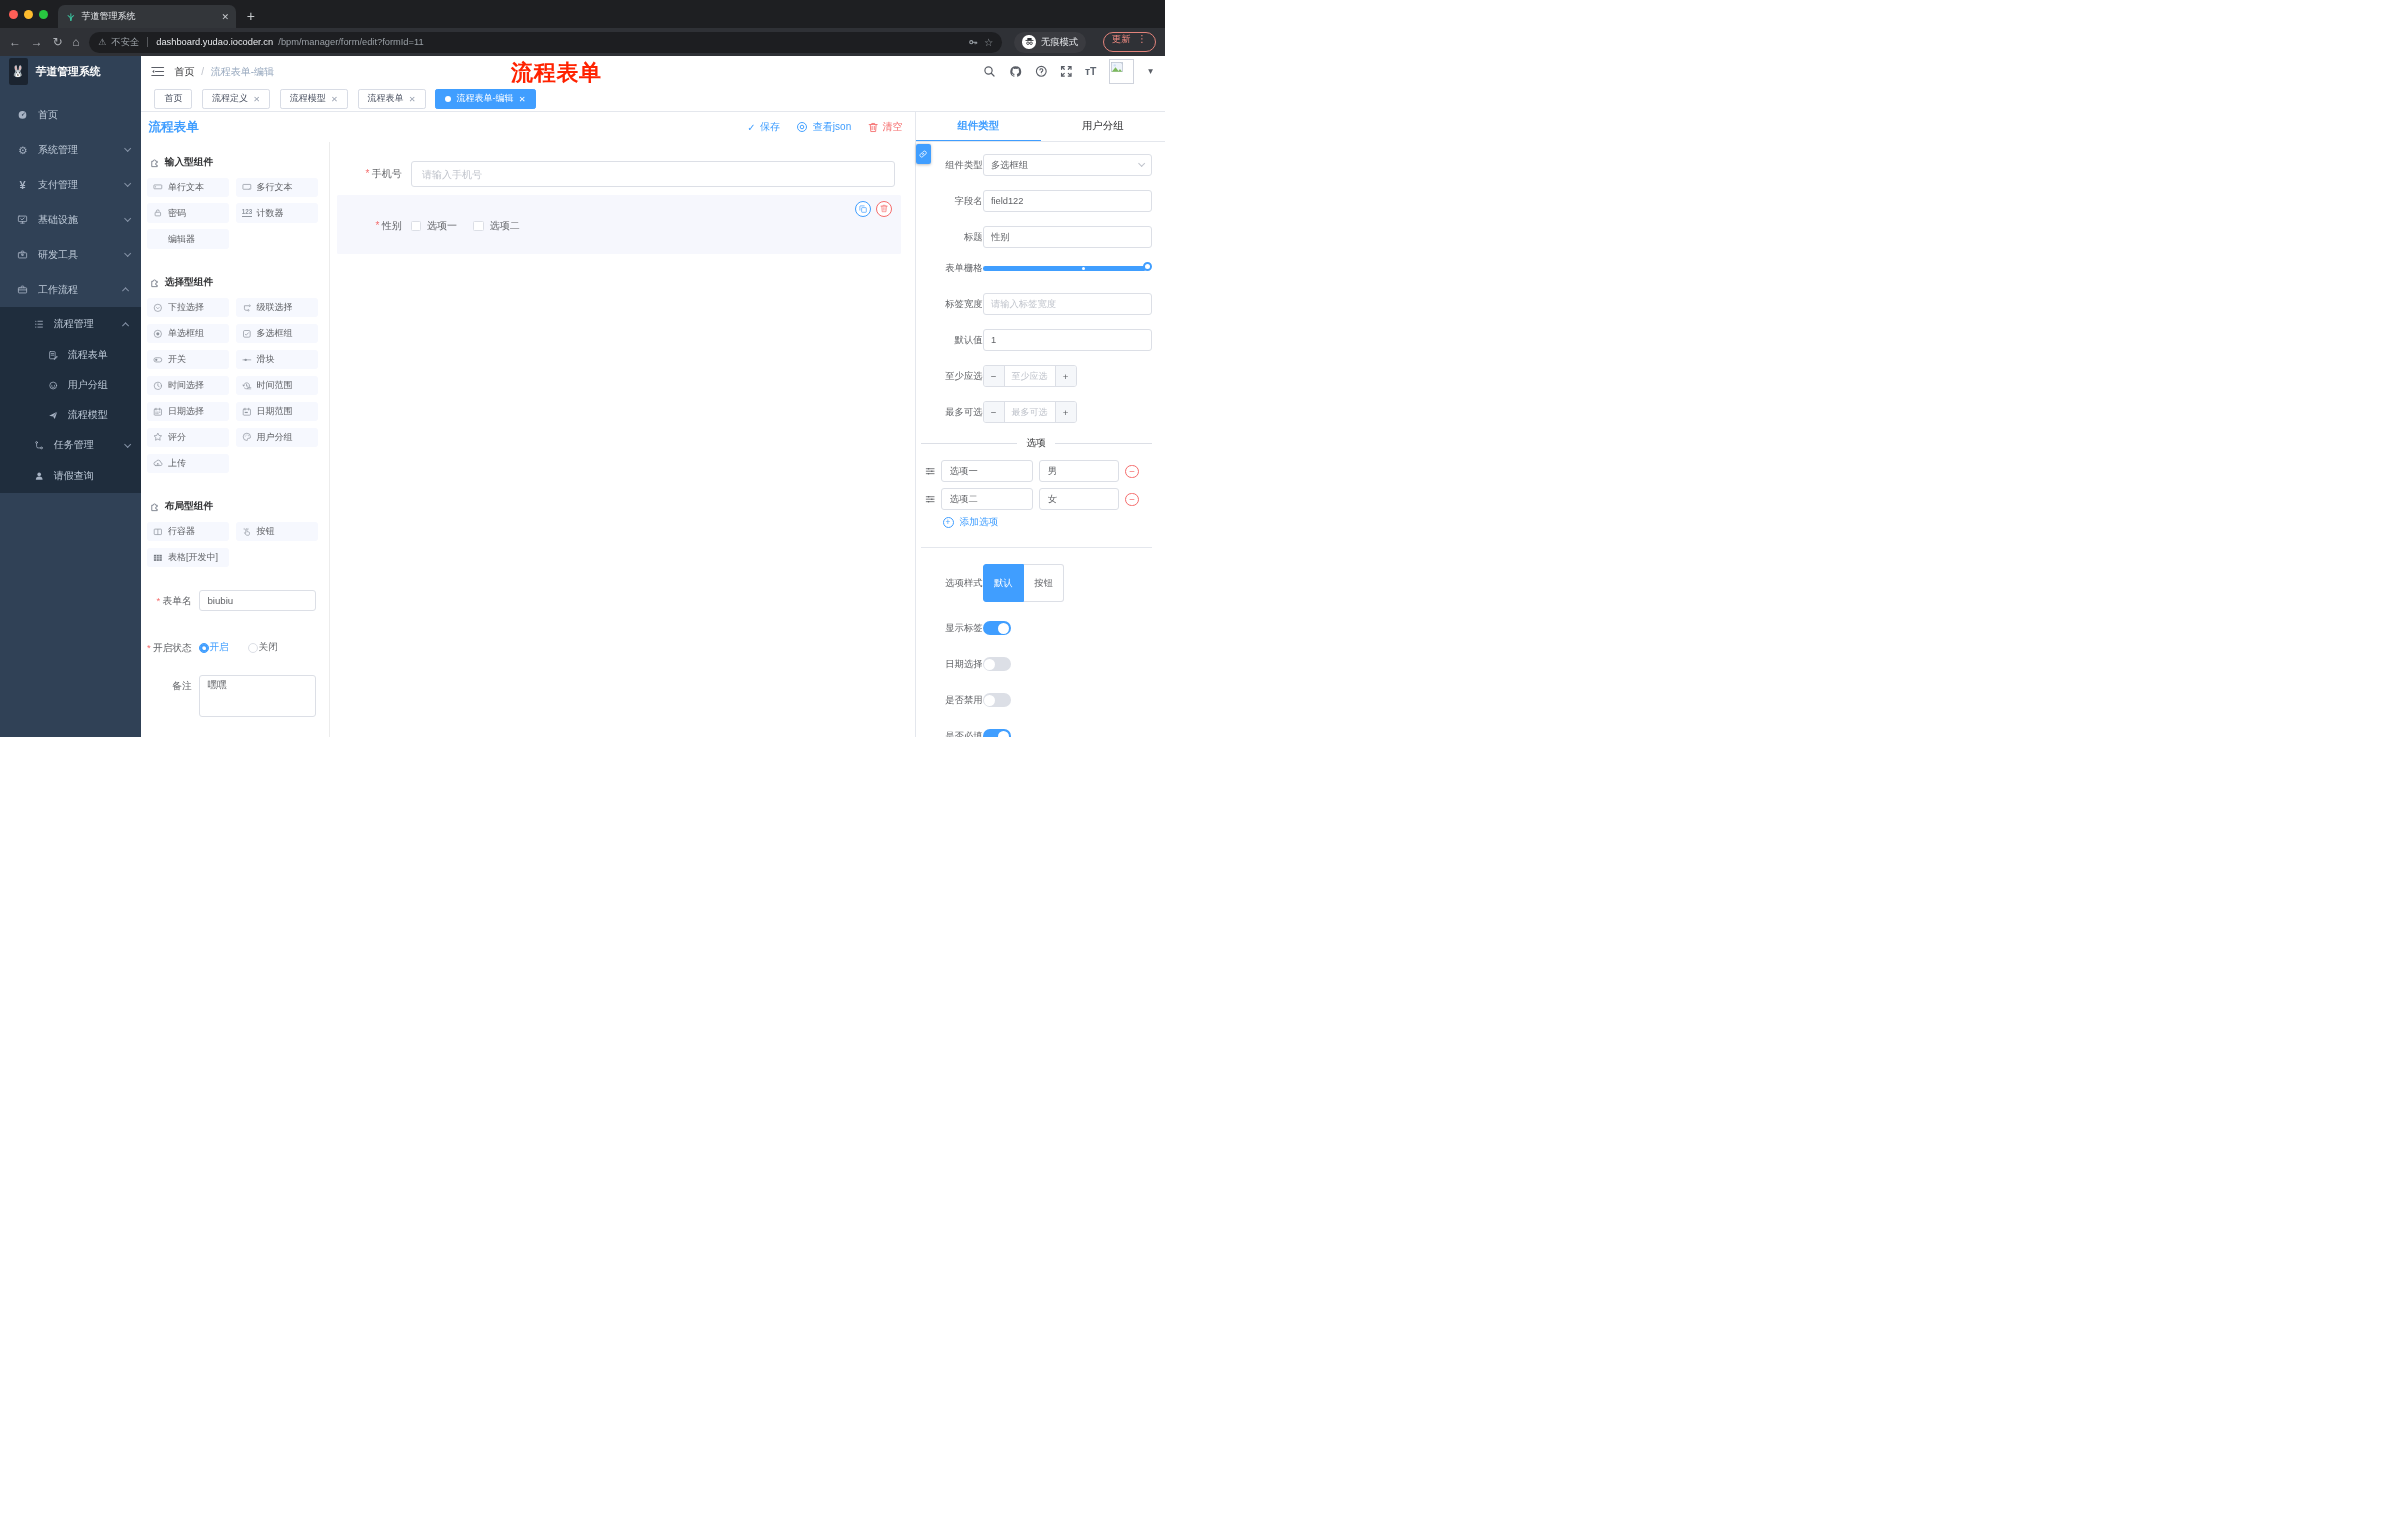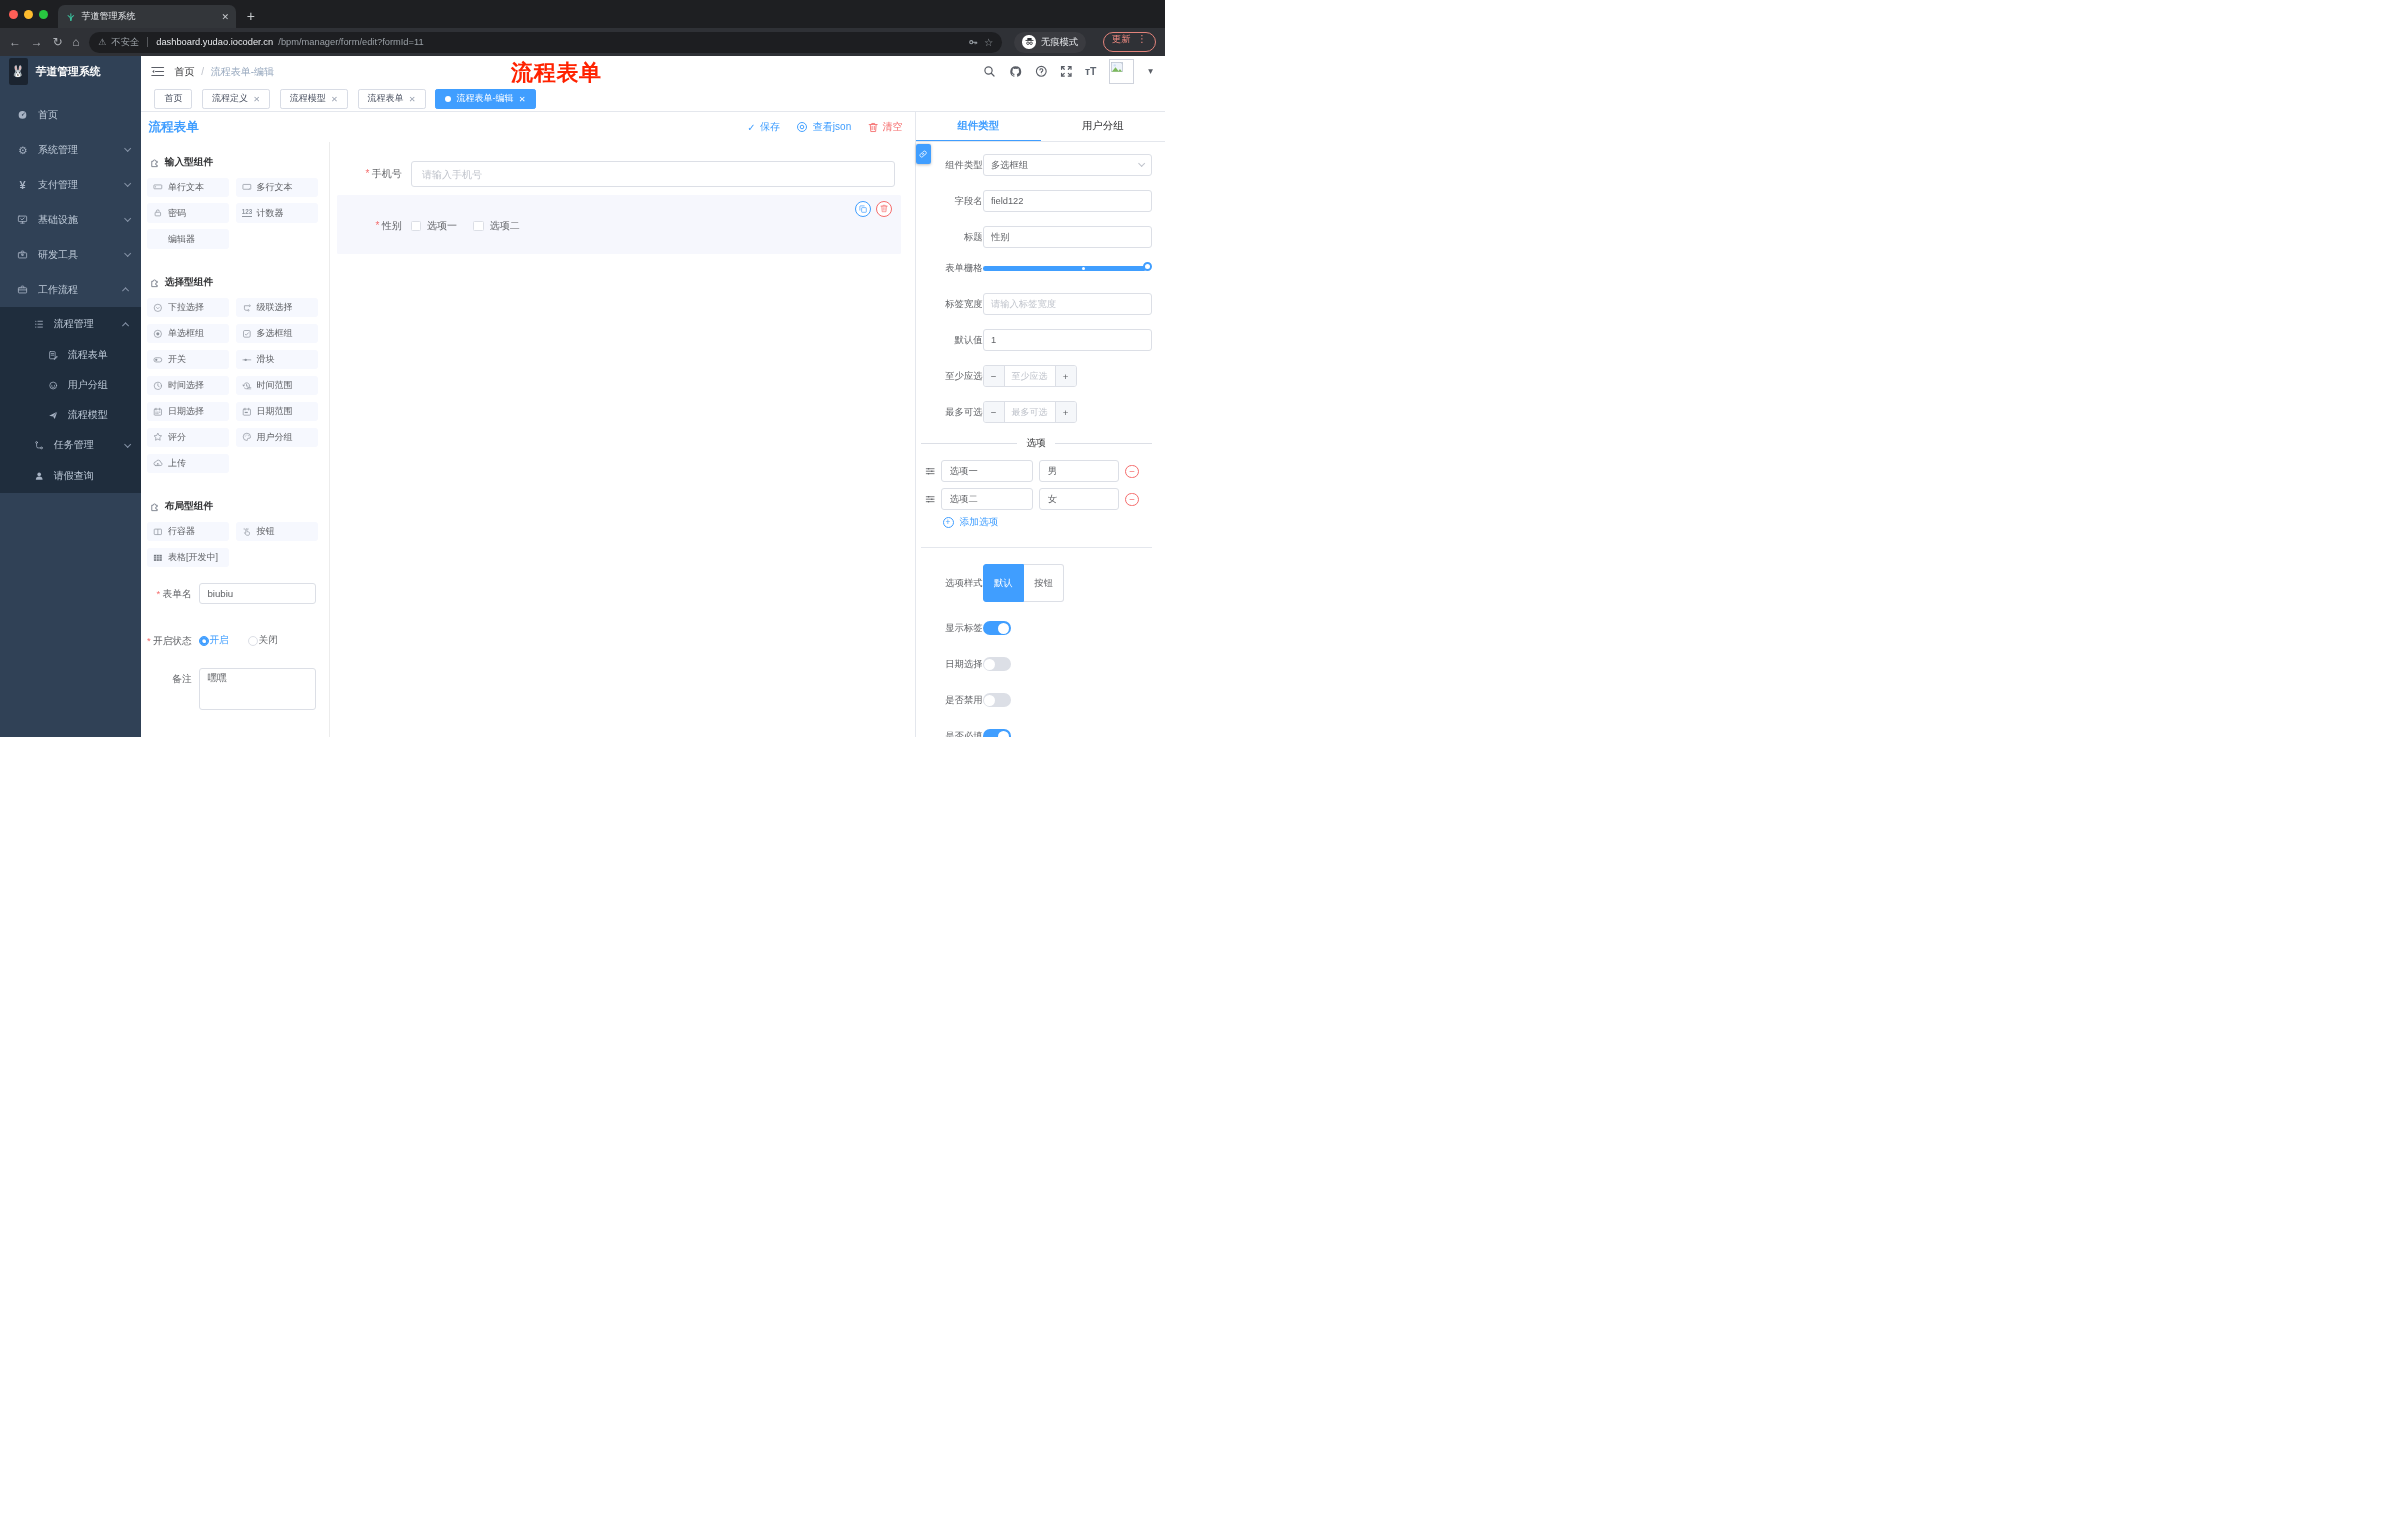--- a/index.html
+++ b/index.html
@@ -89,7 +89,7 @@
 .cic{width:10.4px;display:flex;justify-content:center;color:#8f959e;flex-shrink:0}
 .n123{font-size:6.3px;font-weight:bold;color:#8f959e;border-bottom:0.7px solid #8f959e;line-height:1.1}
 
-.metaform{margin-top:16px;font-size:9.7px;color:#606266}
+.metaform{margin-top:23px;font-size:9.7px;color:#606266}
 .mrow{display:flex;align-items:flex-start}
 .mrow.r1{margin-bottom:26px}
 .mrow.r2{margin-bottom:16.3px}

